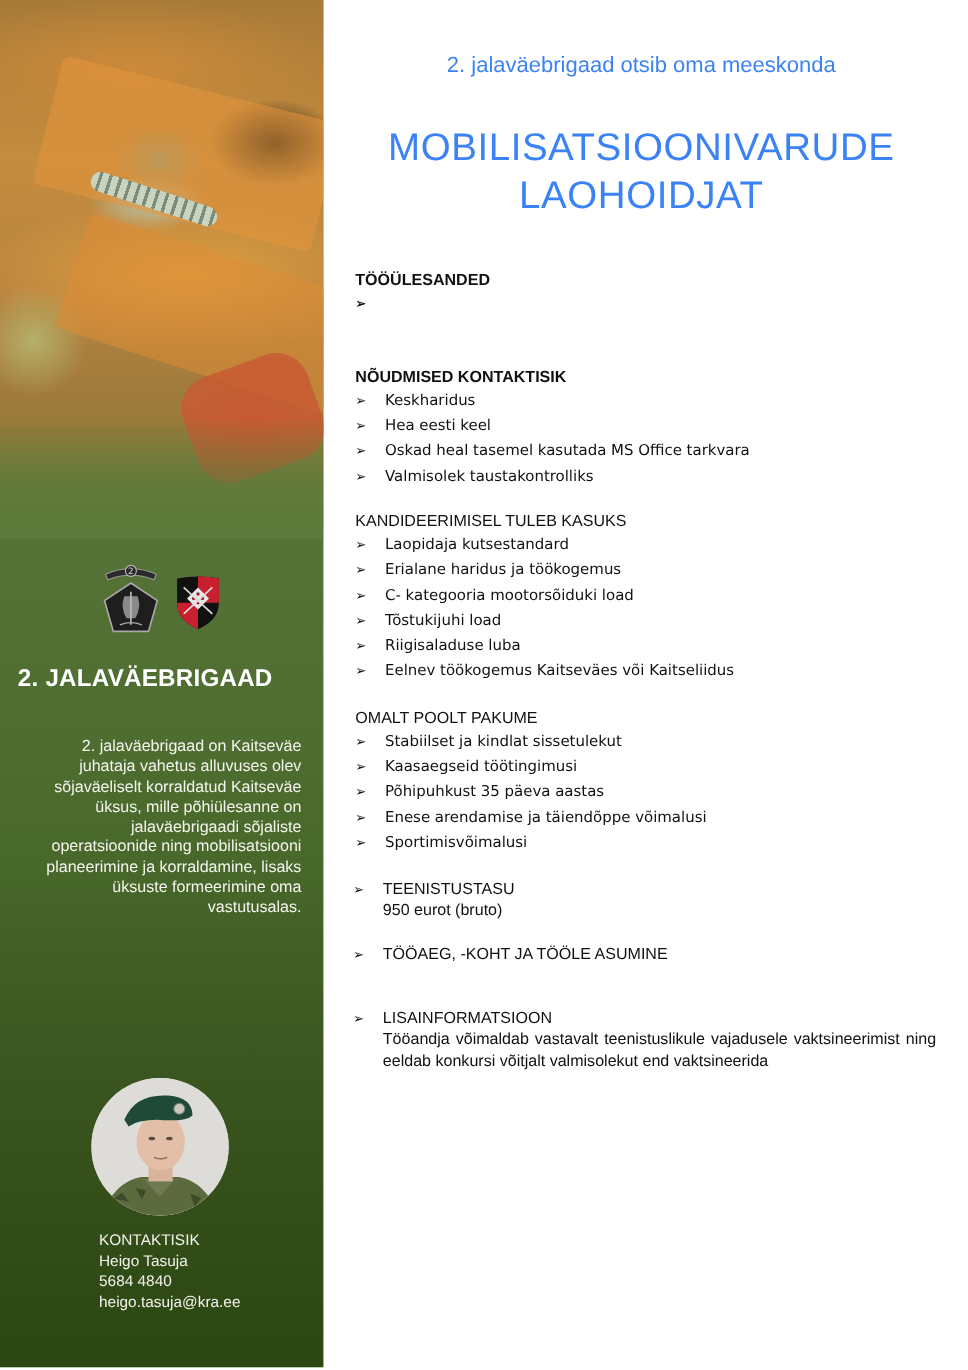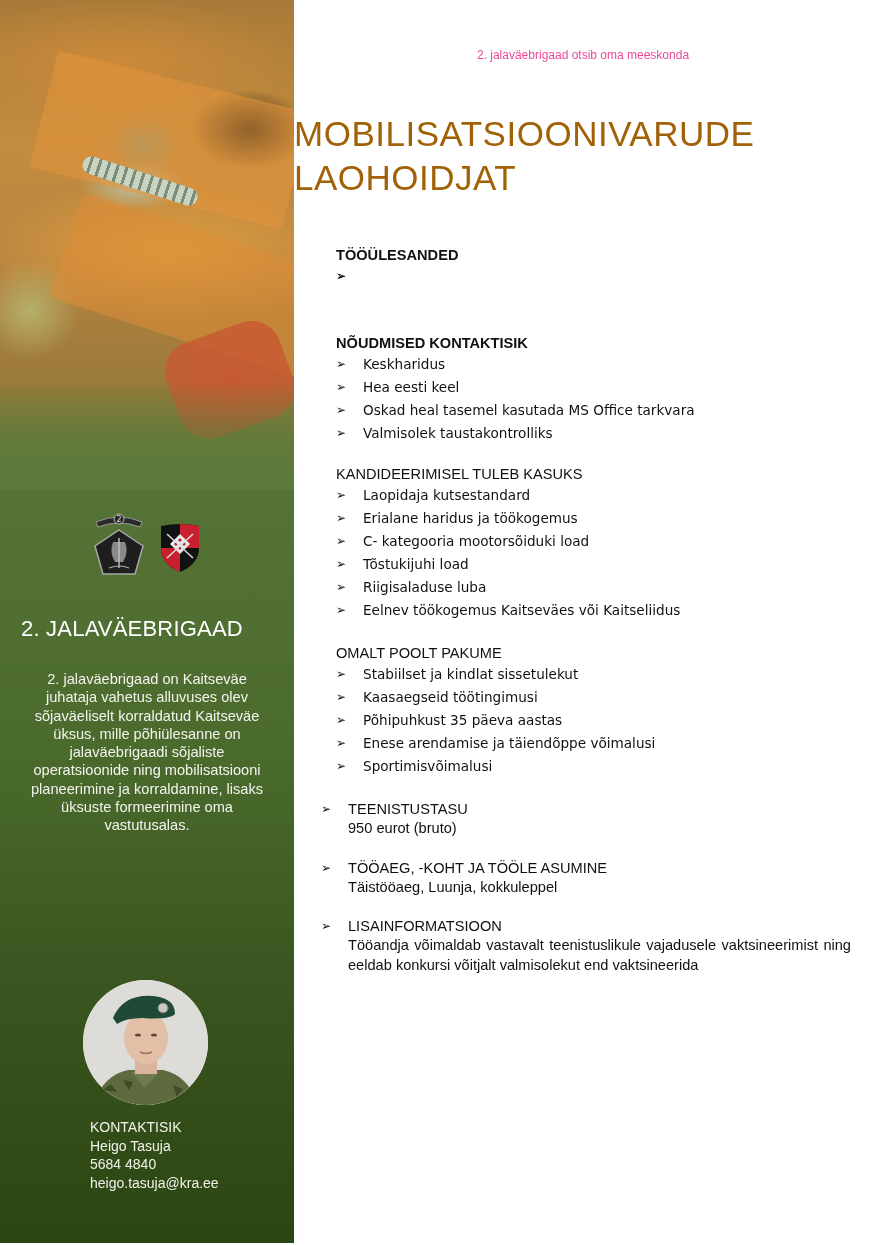--- a/index.html
+++ b/index.html
@@ -56,7 +56,7 @@
 
   
   .main { position: absolute; left: 294px; top: 0; width: 586px; height: 1245px; }
-  .tagline { position: absolute; top: 48px; left: 0; width: 578px; text-align: center; font-size: 12px; color: #ec4899; }
+  .tagline { position: absolute; top: 48px; left: 0; width: 578px; text-align: center; font-size: 20px; color: #3b82f6; }
   .job-title {
     position: absolute; top: 112px; left: 0; width: 578px; 
     font-size: 35px; line-height: 44px; letter-spacing: 0.5px; color: #a16207; font-weight: normal;

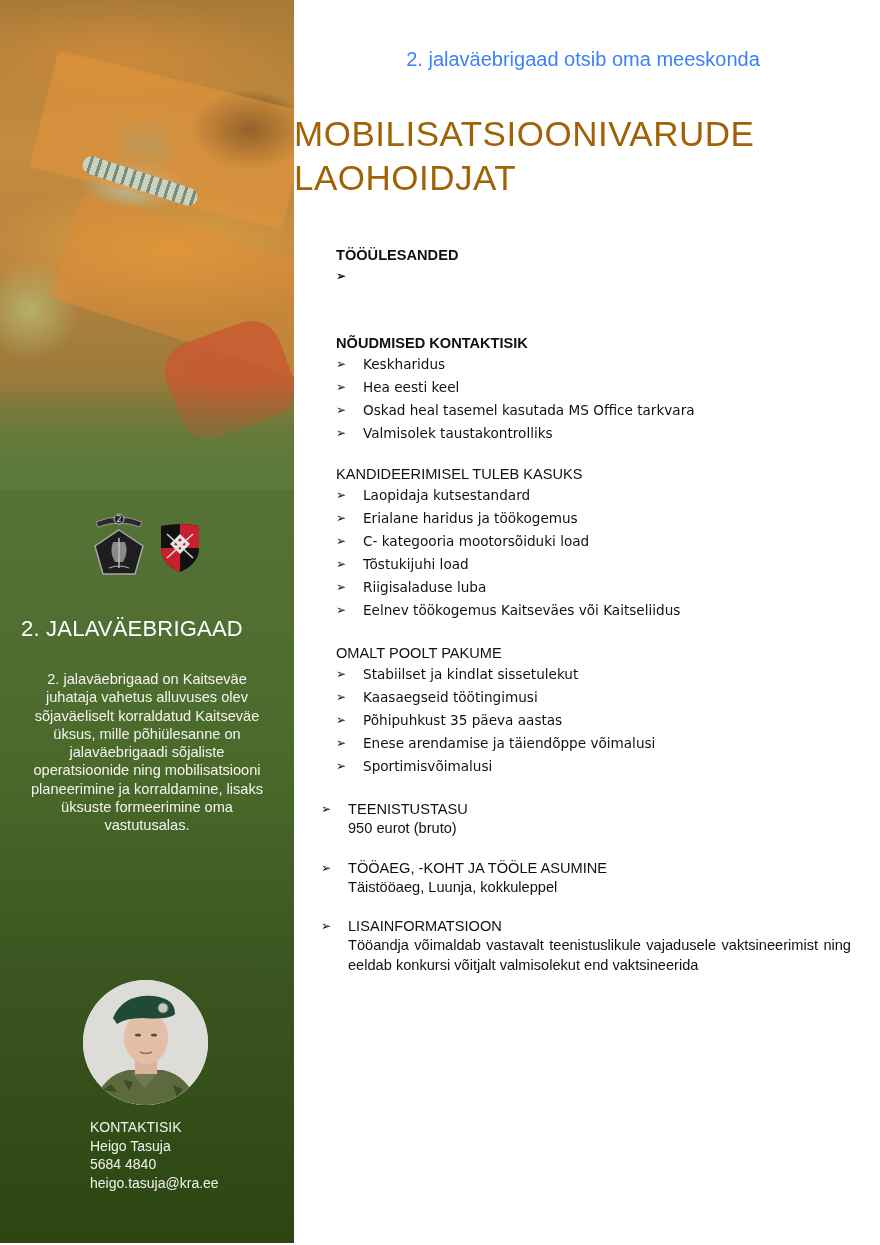--- a/index.html
+++ b/index.html
@@ -58,8 +58,8 @@
   .main { position: absolute; left: 294px; top: 0; width: 586px; height: 1245px; }
   .tagline { position: absolute; top: 48px; left: 0; width: 578px; text-align: center; font-size: 20px; color: #3b82f6; }
   .job-title {
-    position: absolute; top: 112px; left: 0; width: 578px; 
-    font-size: 35px; line-height: 44px; letter-spacing: 0.5px; color: #a16207; font-weight: normal;
+    position: absolute; top: 112px; left: 0; width: 578px; text-align: center;
+    font-size: 35px; line-height: 44px; letter-spacing: 0.5px; color: #3b82f6; font-weight: normal;
   }
   .section { position: absolute; left: 42px; }
   .section-head { font-size: 14.6px; line-height: 20px; color: #111; }

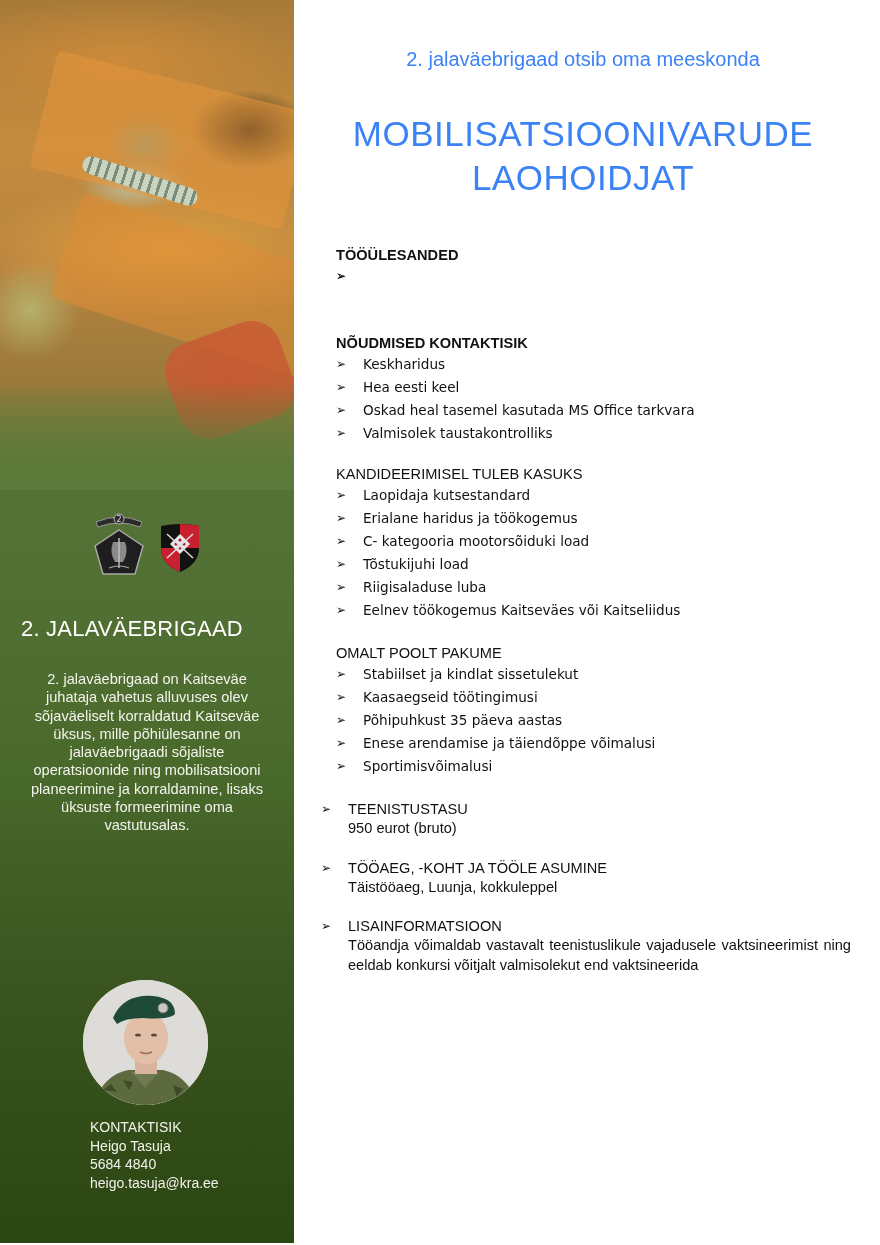--- a/index.html
+++ b/index.html
@@ -61,7 +61,7 @@
     position: absolute; top: 112px; left: 0; width: 578px; text-align: center;
     font-size: 35px; line-height: 44px; letter-spacing: 0.5px; color: #3b82f6; font-weight: normal;
   }
-  .section { position: absolute; left: 42px; }
+  .section { position: absolute; left: 29px; }
   .section-head { font-size: 14.6px; line-height: 20px; color: #111; }
   .section-head.bold { font-weight: bold; }
   .bullets { list-style: none; }

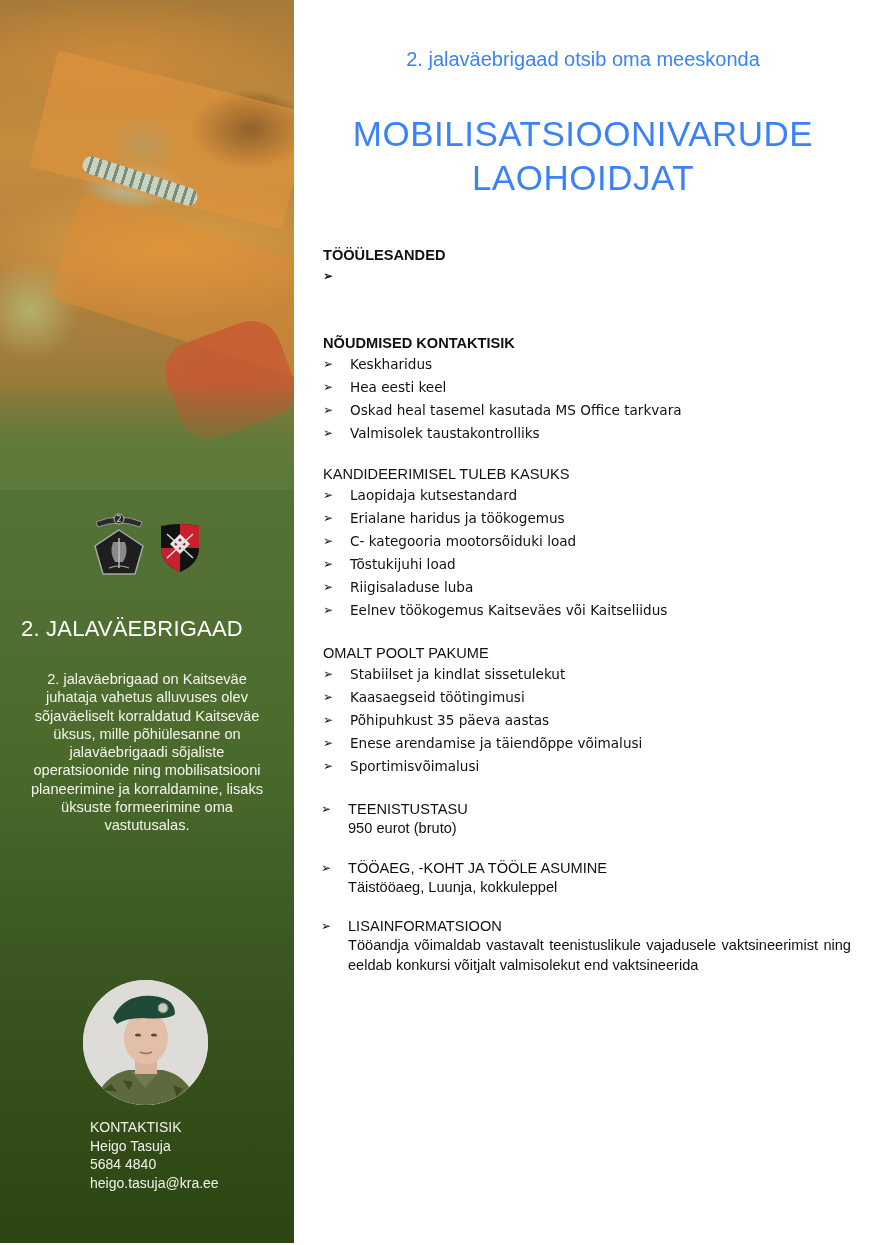--- a/index.html
+++ b/index.html
@@ -40,7 +40,7 @@
 
   .brigade-name {
     position: absolute; top: 604px; left: 0; width: 264px; text-align: center;
-    color: #ffffff; font-weight: normal; font-size: 22px; letter-spacing: 0.2px; margin-top: 12px;
+    color: #ffffff; font-weight: bold; font-size: 22px; letter-spacing: 0.2px;
   }
   .brigade-desc {
     position: absolute; top: 670px; left: 20px; width: 254px; text-align: center;

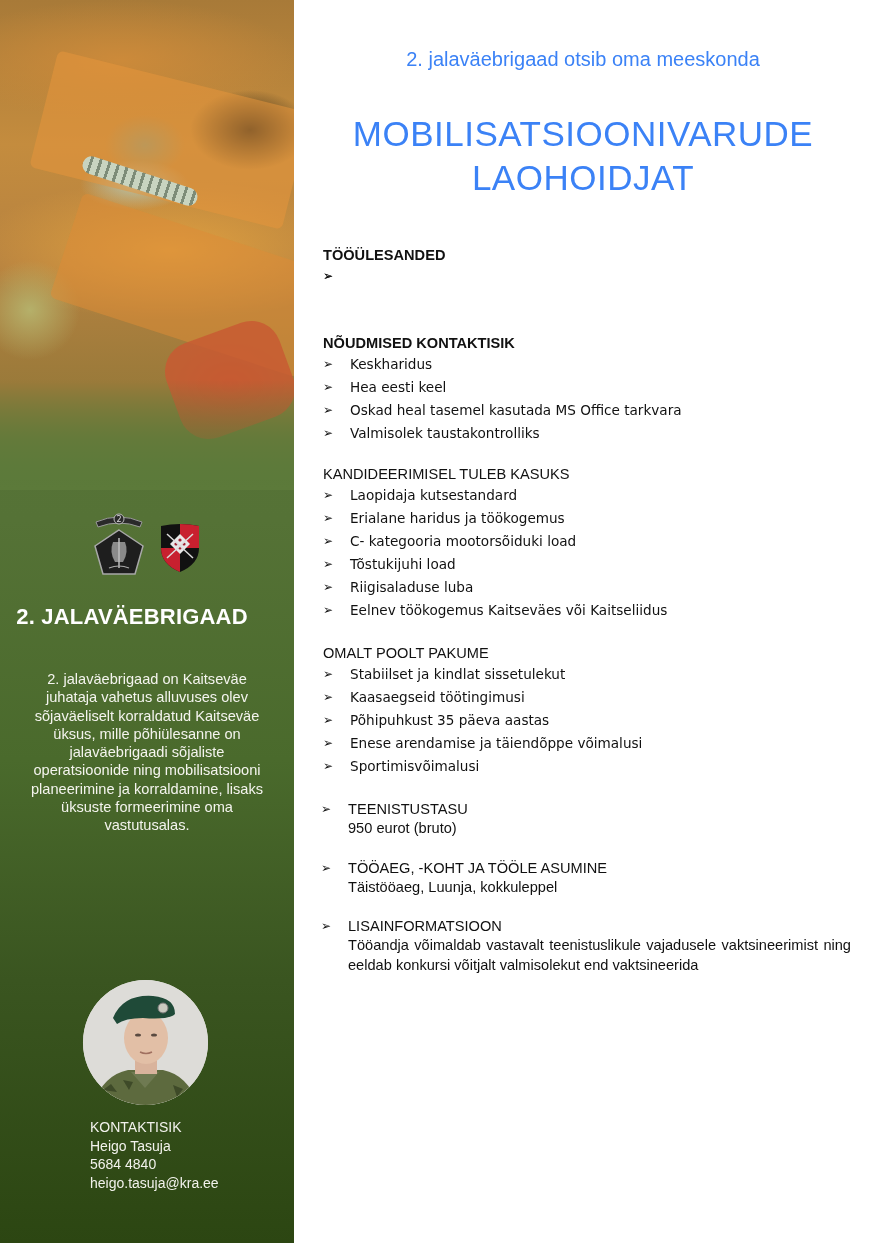--- a/index.html
+++ b/index.html
@@ -43,7 +43,7 @@
     color: #ffffff; font-weight: bold; font-size: 22px; letter-spacing: 0.2px;
   }
   .brigade-desc {
-    position: absolute; top: 670px; left: 20px; width: 254px; text-align: center;
+    position: absolute; top: 670px; left: 20px; width: 254px; text-align: right;
     color: #f4f4ee; font-size: 14.6px; line-height: 18.3px;
   }
   .avatar {

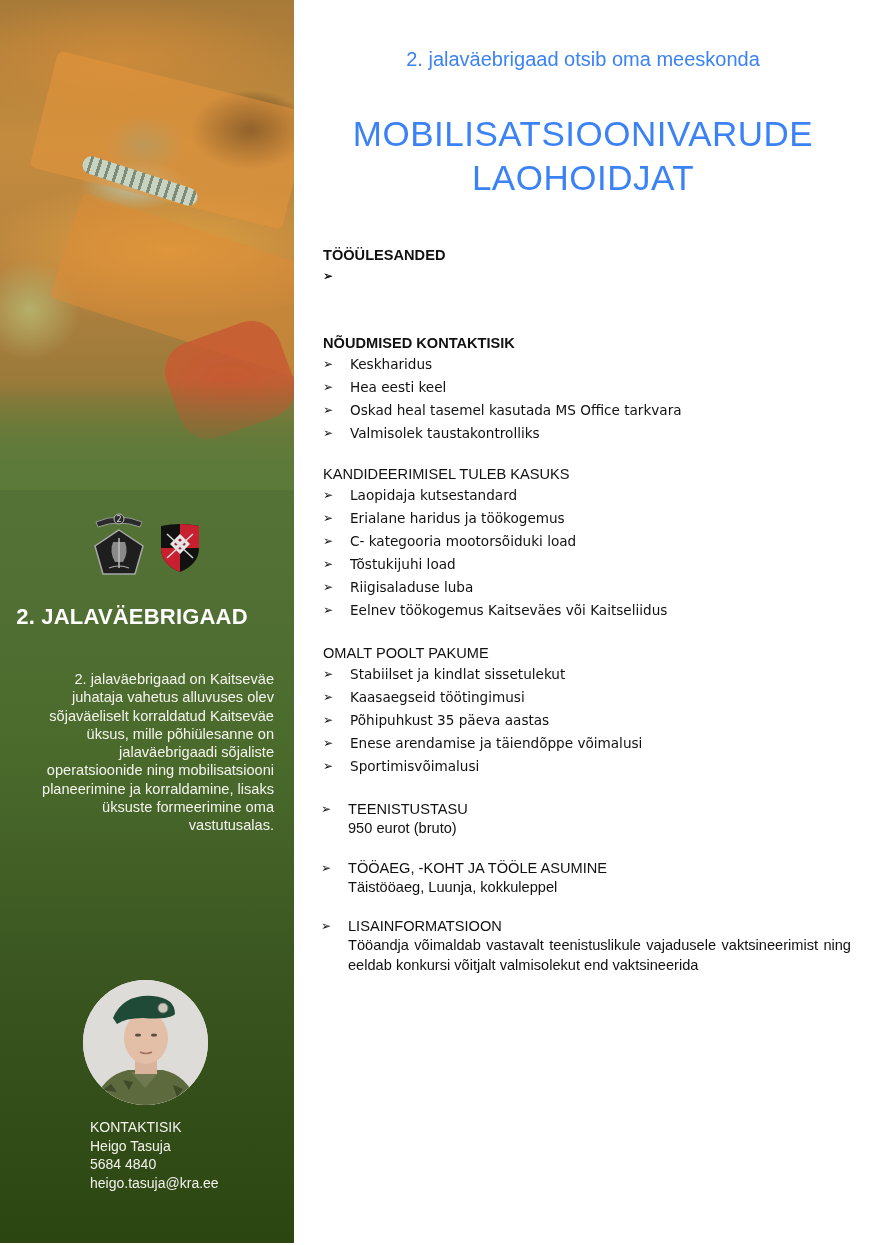--- a/index.html
+++ b/index.html
@@ -189,7 +189,6 @@
 
   <div class="info-block" style="top:858px">
     <div class="info-head"><span class="arrow">➢</span><span>T</span><span style="font-weight:normal">ÖÖAEG, -KOHT JA TÖÖLE ASUMINE</span></div>
-    <div class="info-body">Täistööaeg, Luunja, kokkuleppel</div>
   </div>
 
   <div class="info-block" style="top:916px">

